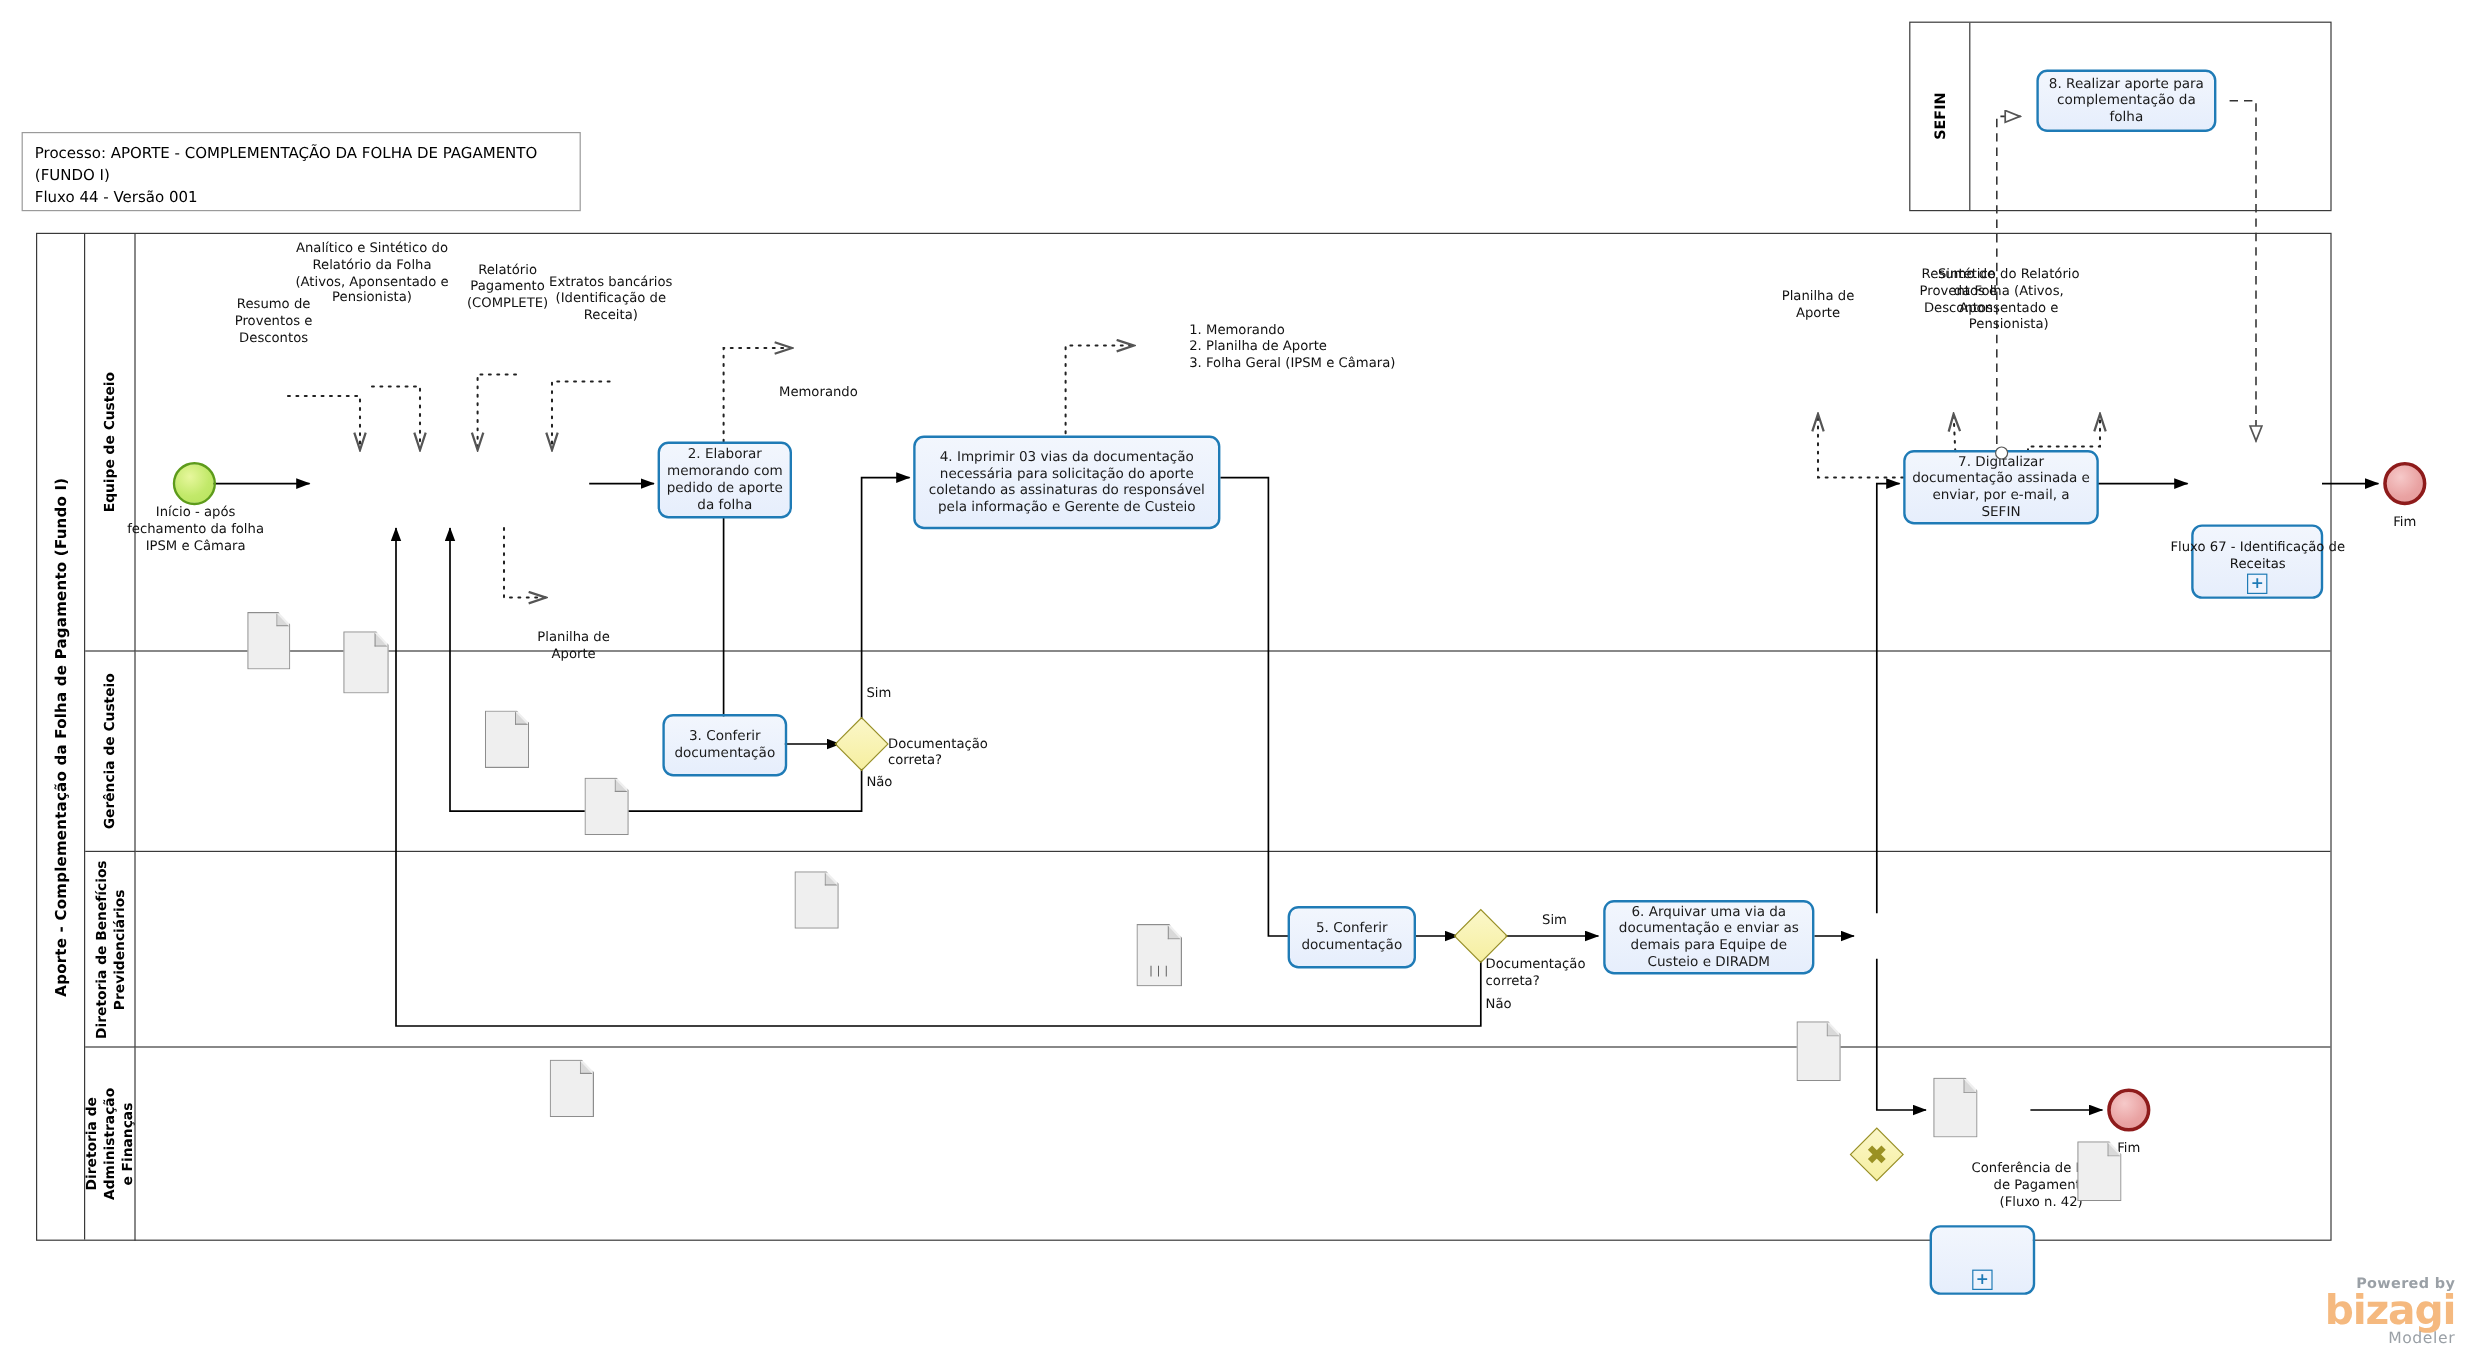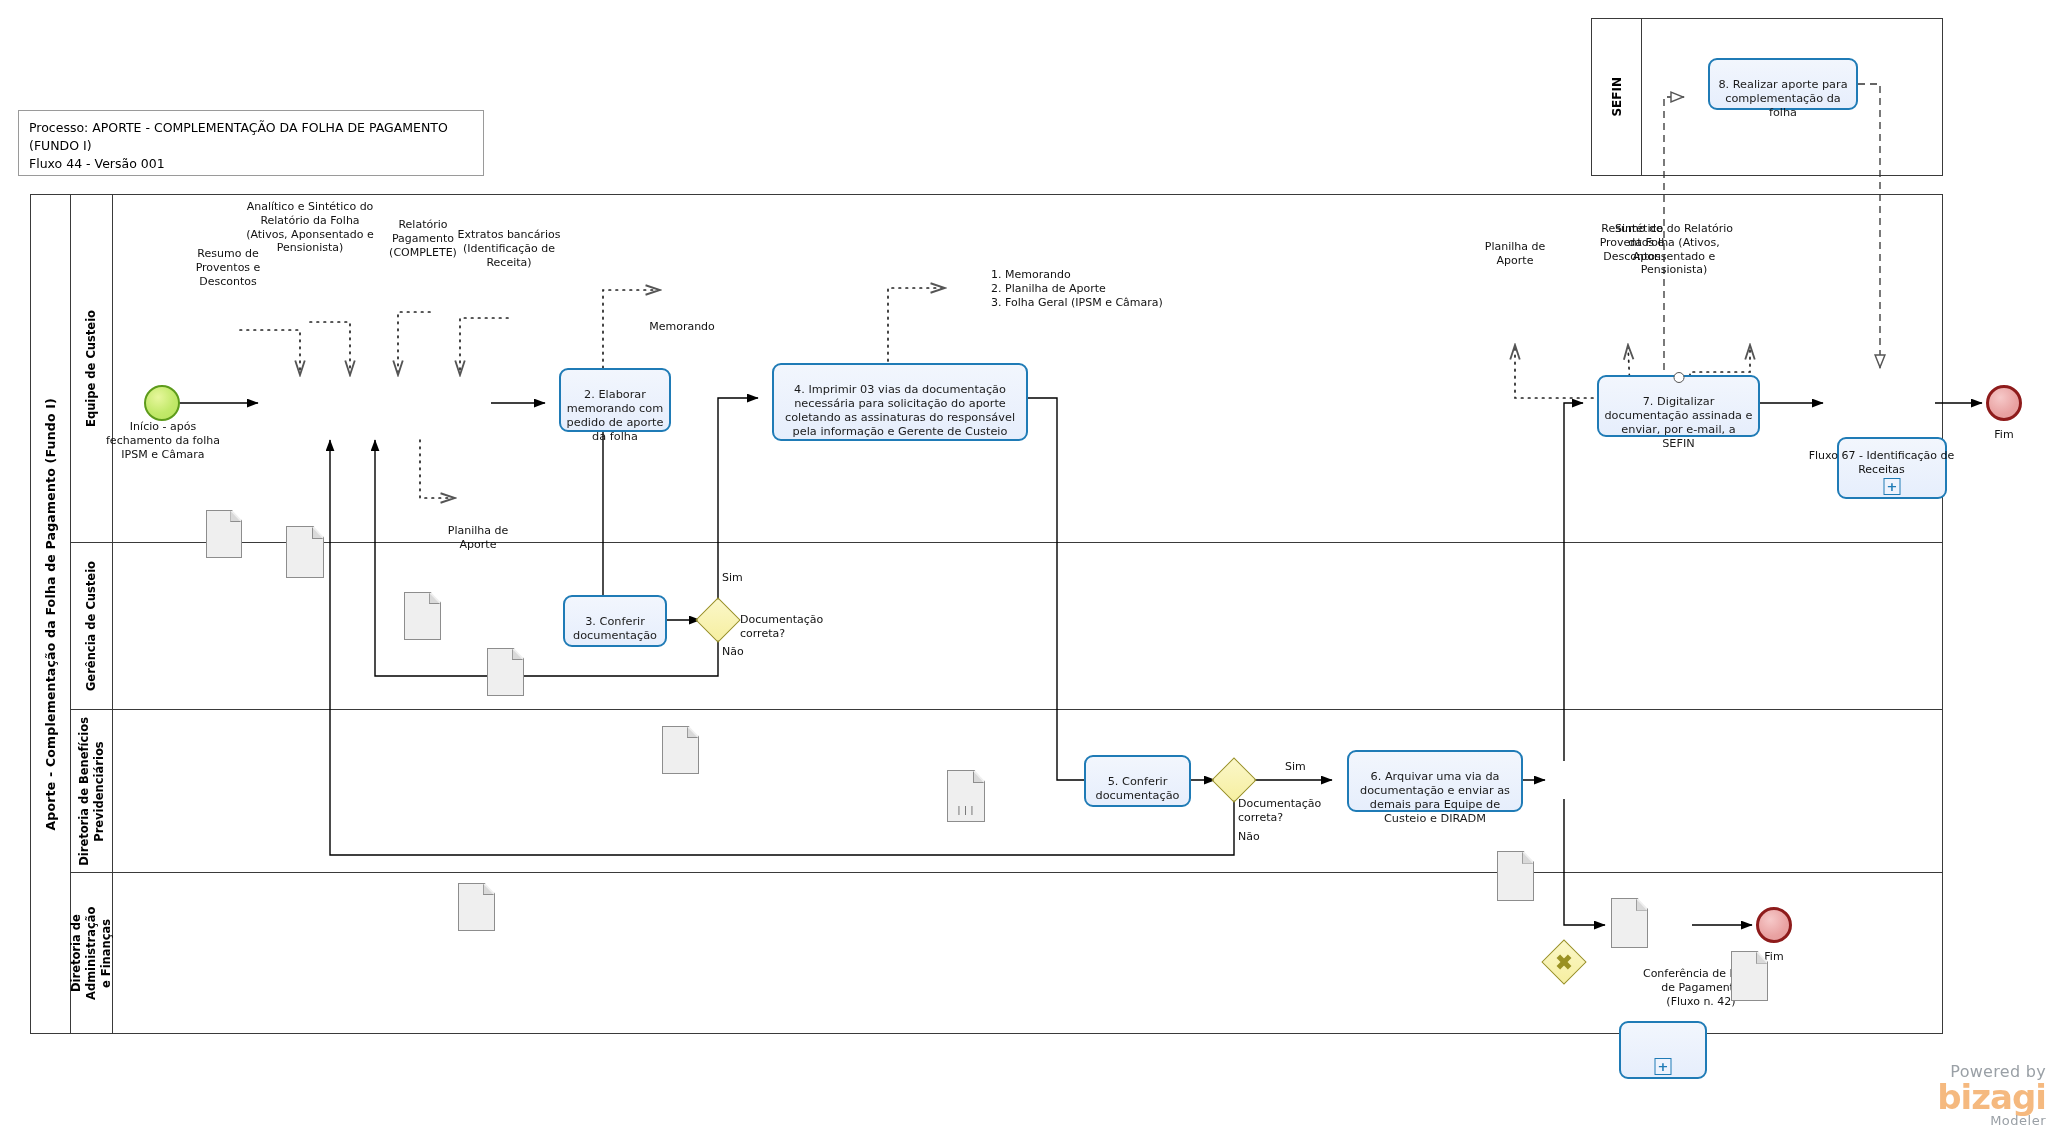--- a/index.html
+++ b/index.html
@@ -54,9 +54,9 @@
   .task{
     border:2px solid #1f7bb6;border-radius:9px;
     background:linear-gradient(180deg,#f2f6fd 0%,#e6eefc 100%);
-    display:flex;justify-content:center;
+    display:flex;align-items:center;justify-content:center;
     text-align:center;font-size:11.3px;line-height:1.25;color:#1a1a1a;
-    padding:18px 5px;box-shadow:0 0 0 0 rgba(0,0,0,0);margin-left:11px;
+    padding:0 5px;box-shadow:0 0 0 0 rgba(0,0,0,0);
   }
   .task-sub{position:relative;}
   .subproc-mark{

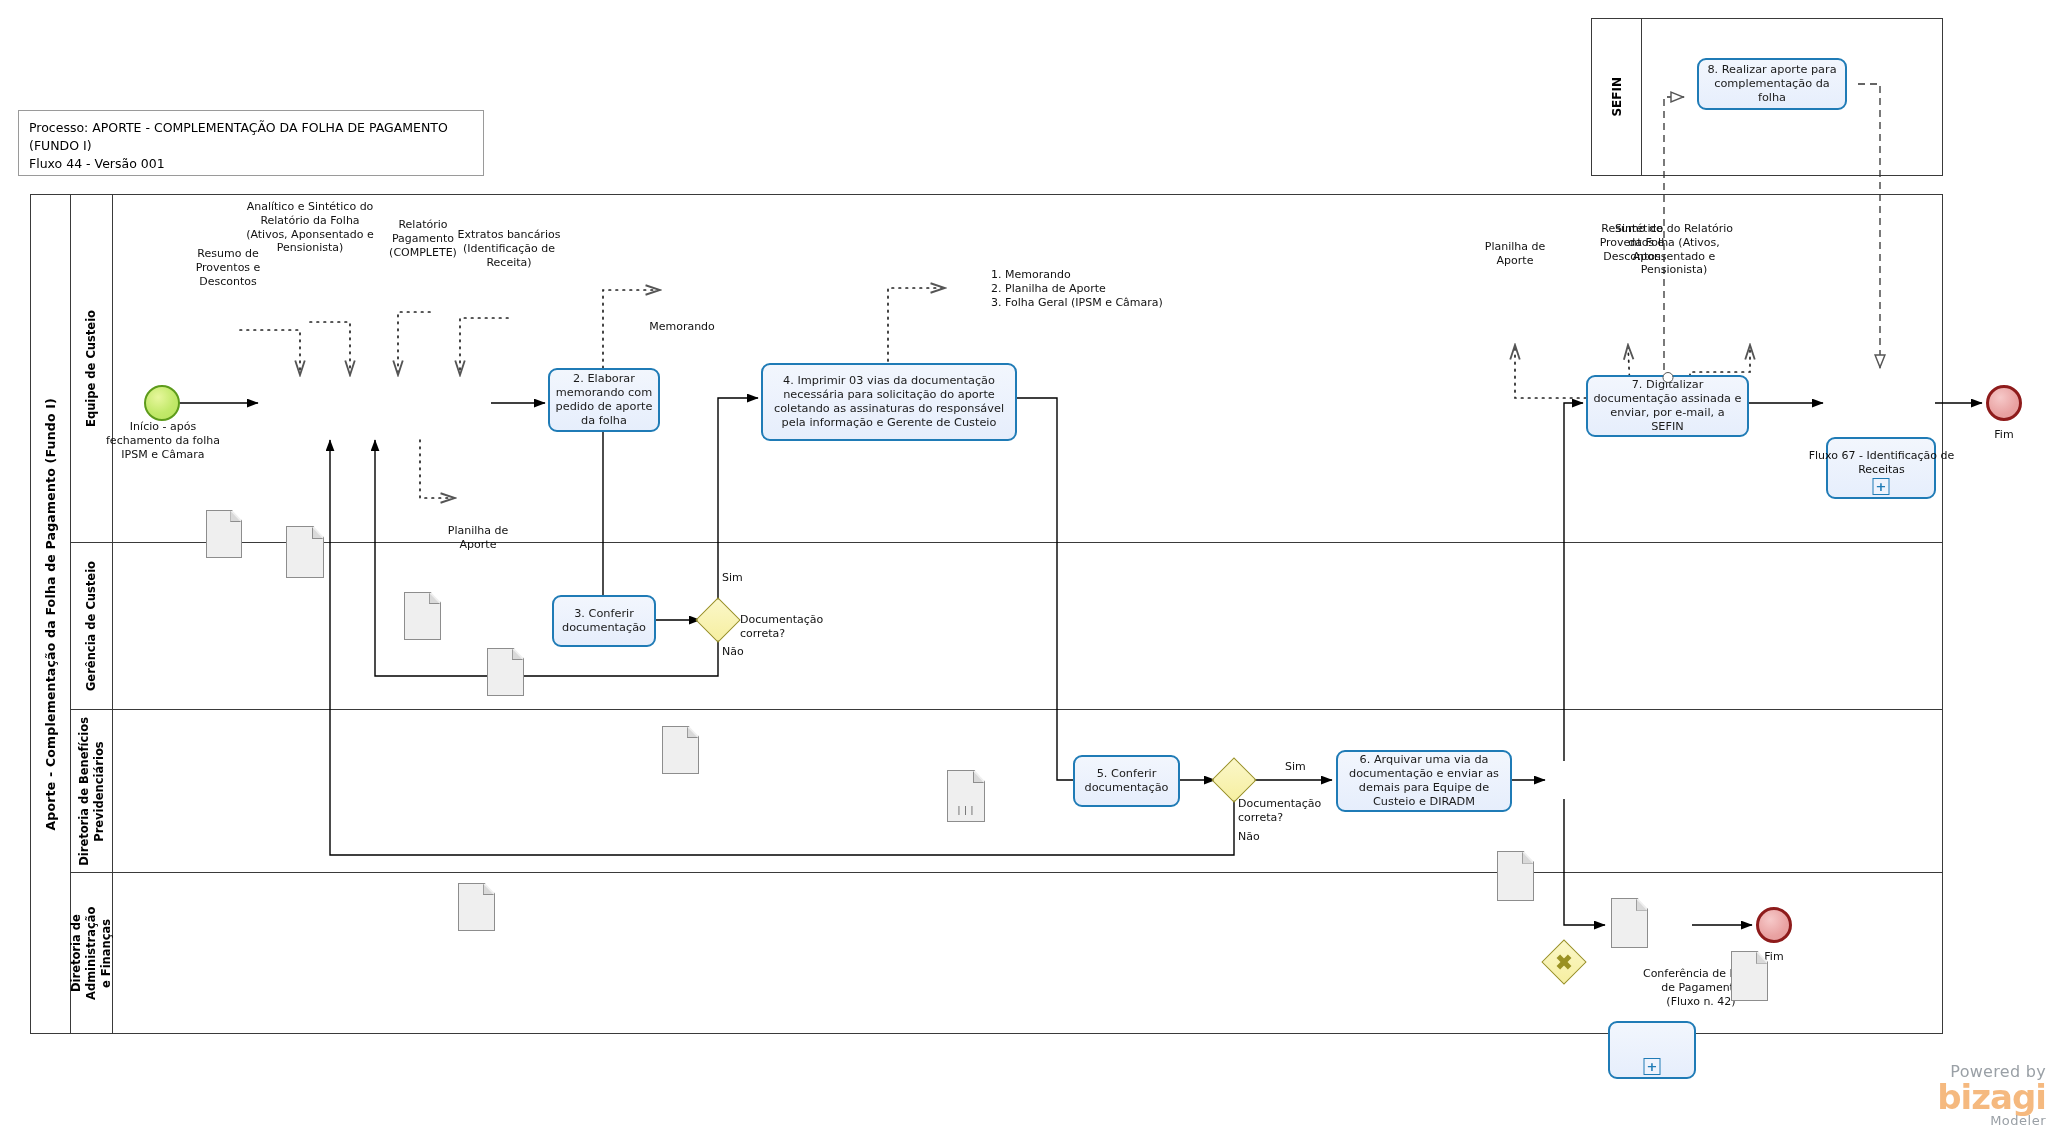--- a/index.html
+++ b/index.html
@@ -122,7 +122,7 @@
 
   
   .bz{position:absolute;text-align:right;}
-  .bz .pw{font-size:16px;color:#9aa0a6;letter-spacing:.3px;}
+  .bz .pw{font-size:12px;color:#9aa0a6;letter-spacing:.3px;font-weight:bold;}
   .bz .nm{font-size:34px;color:#f5b97f;font-weight:bold;letter-spacing:-1px;line-height:.95;}
   .bz .md{font-size:13px;color:#9aa0a6;letter-spacing:.5px;}
 </style>

